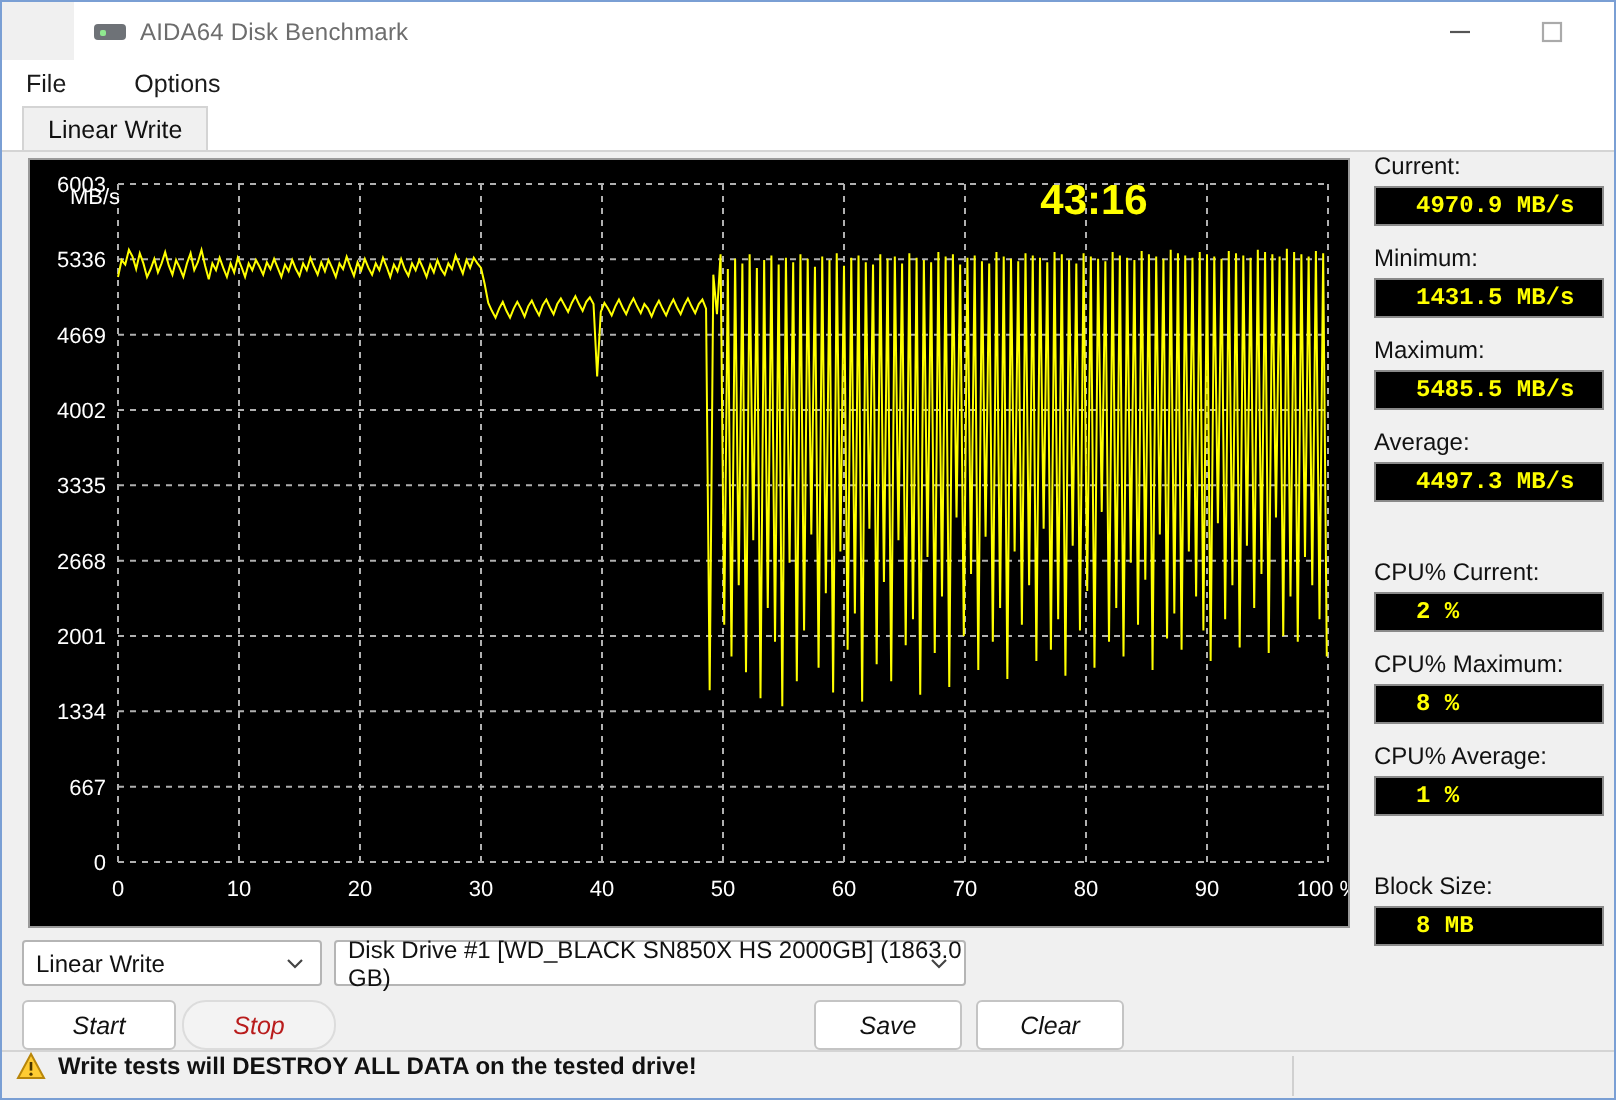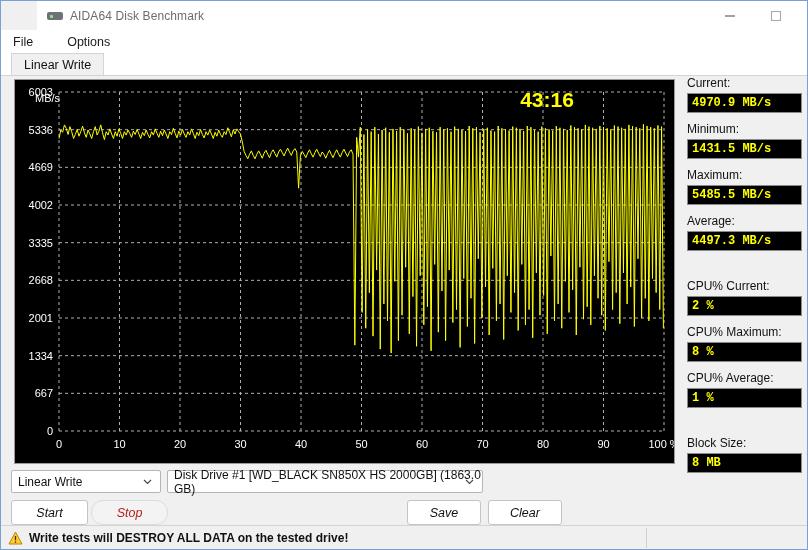--- a/index.html
+++ b/index.html
@@ -134,7 +134,7 @@
     font-weight: bold;
     font-size: 12px;
     display: flex; align-items: center;
-    padding-left: 4px;
+    padding-left: 20px;
     letter-spacing: 0px;
   }
 

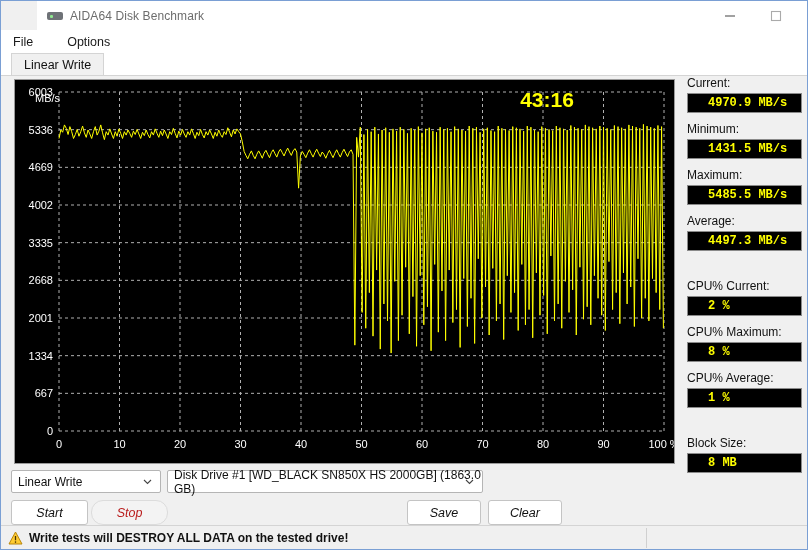--- a/index.html
+++ b/index.html
@@ -180,7 +180,7 @@
     width: 806px; height: 24px;
     background: #f0f0f0;
     border-top: 1px solid #d4d4d4;
-    display: flex; align-items: center;
+    display: flex; align-items: flex-start;
   }
   #warn-icon { margin-left: 7px; margin-right: 6px; display:flex; }
   #warn-text {

